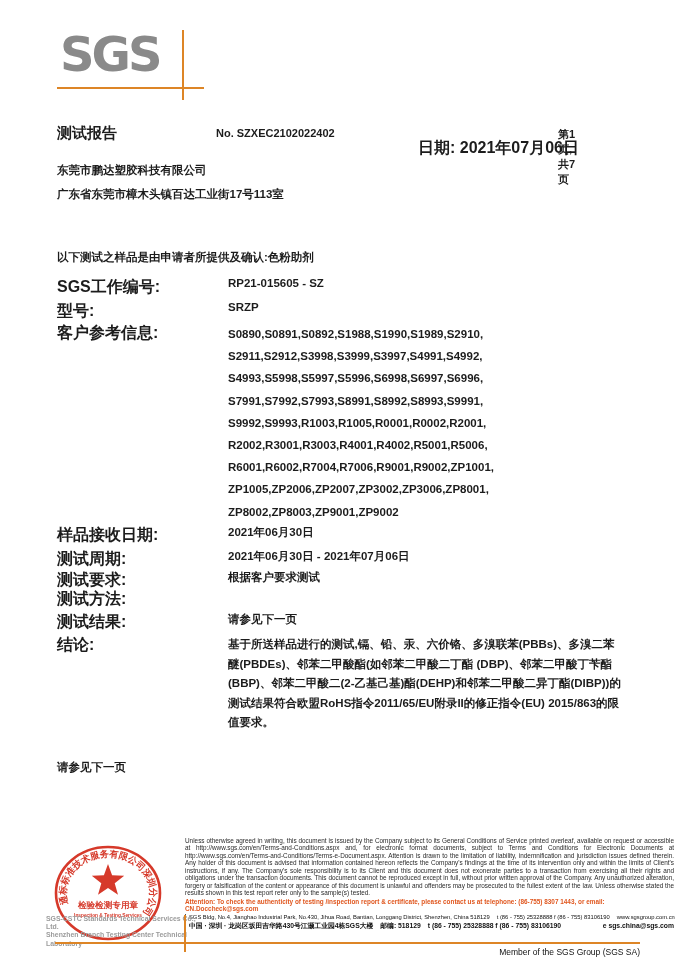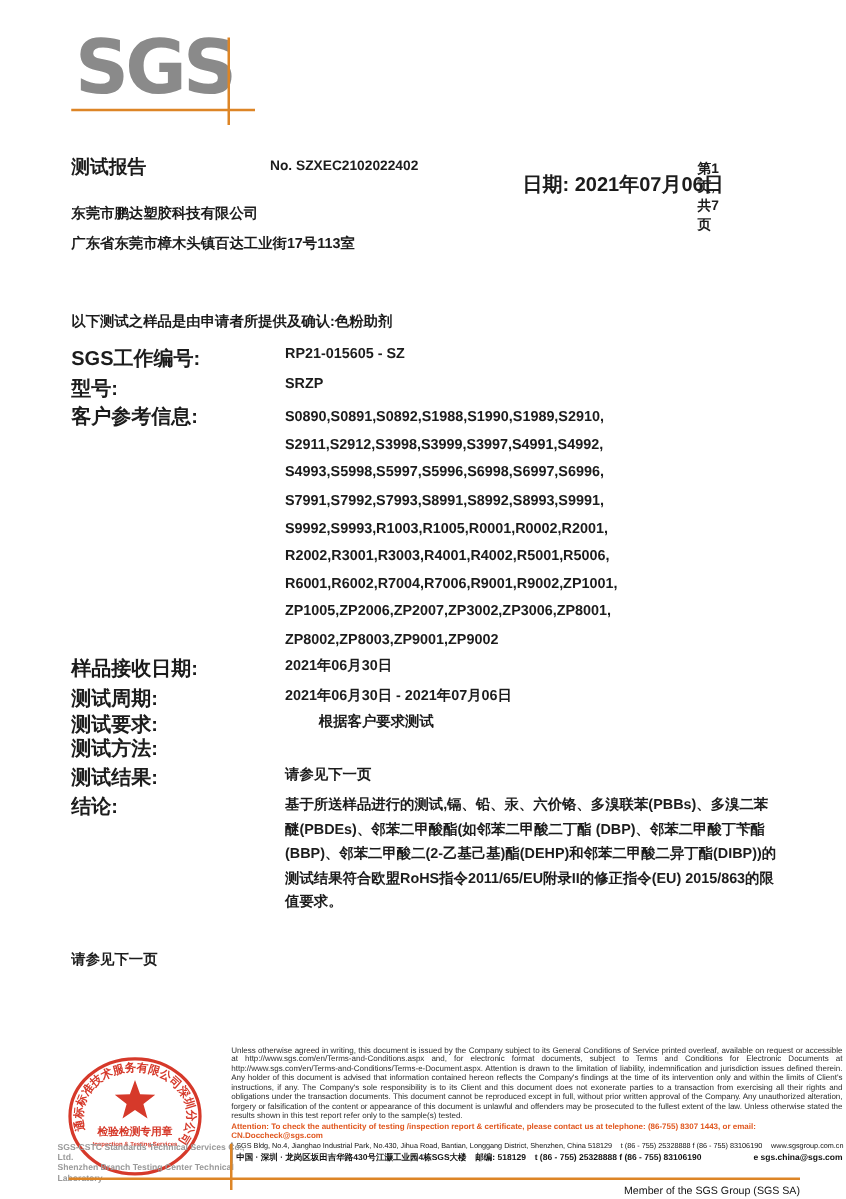--- a/index.html
+++ b/index.html
@@ -9,7 +9,7 @@
 
   
   .logo-text { position:absolute; left:60px; top:24px; font-family:"DejaVu Sans", sans-serif;
-               font-weight:700; font-size:60px; line-height:60px; color:#8a8a8a; letter-spacing:-3px; }
+               font-weight:700; font-size:48px; line-height:60px; color:#8a8a8a; letter-spacing:-3px; }
   .rule { position:absolute; background:#dd8526; }
   .logo-hline { left:57px; top:87px; width:147px; height:2px; }
   .logo-vline { left:182px; top:30px; width:2px; height:70px; }

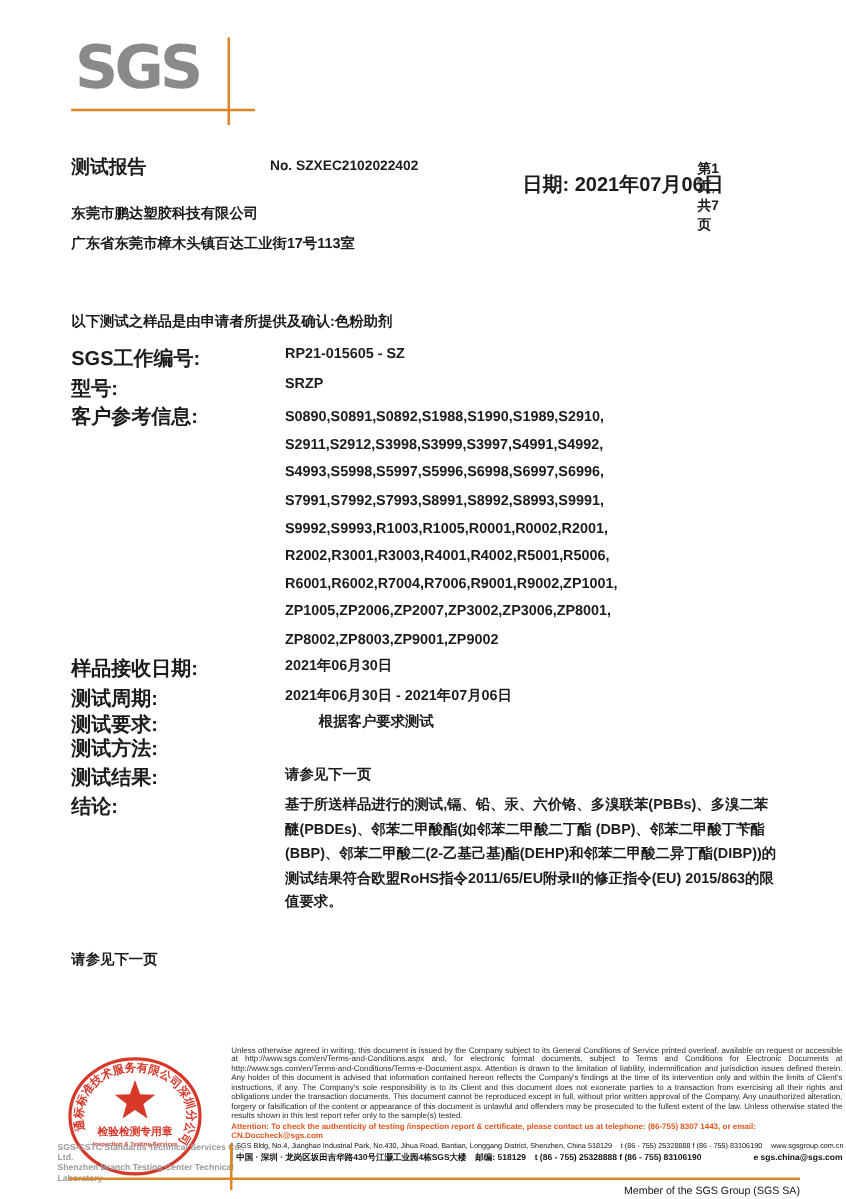--- a/index.html
+++ b/index.html
@@ -36,7 +36,7 @@
   .row-client-ref .val > div { line-height:22.2px; }
   .row-received { top:525px; }
   .row-period { top:549px; }
-  .row-requested { top:570px;gap:27px; }
+  .row-requested { top:570px; }
   .row-method { top:589px;flex-direction:column; }
   .row-results { top:612px; }
   .row-conclusion { top:635px; }

